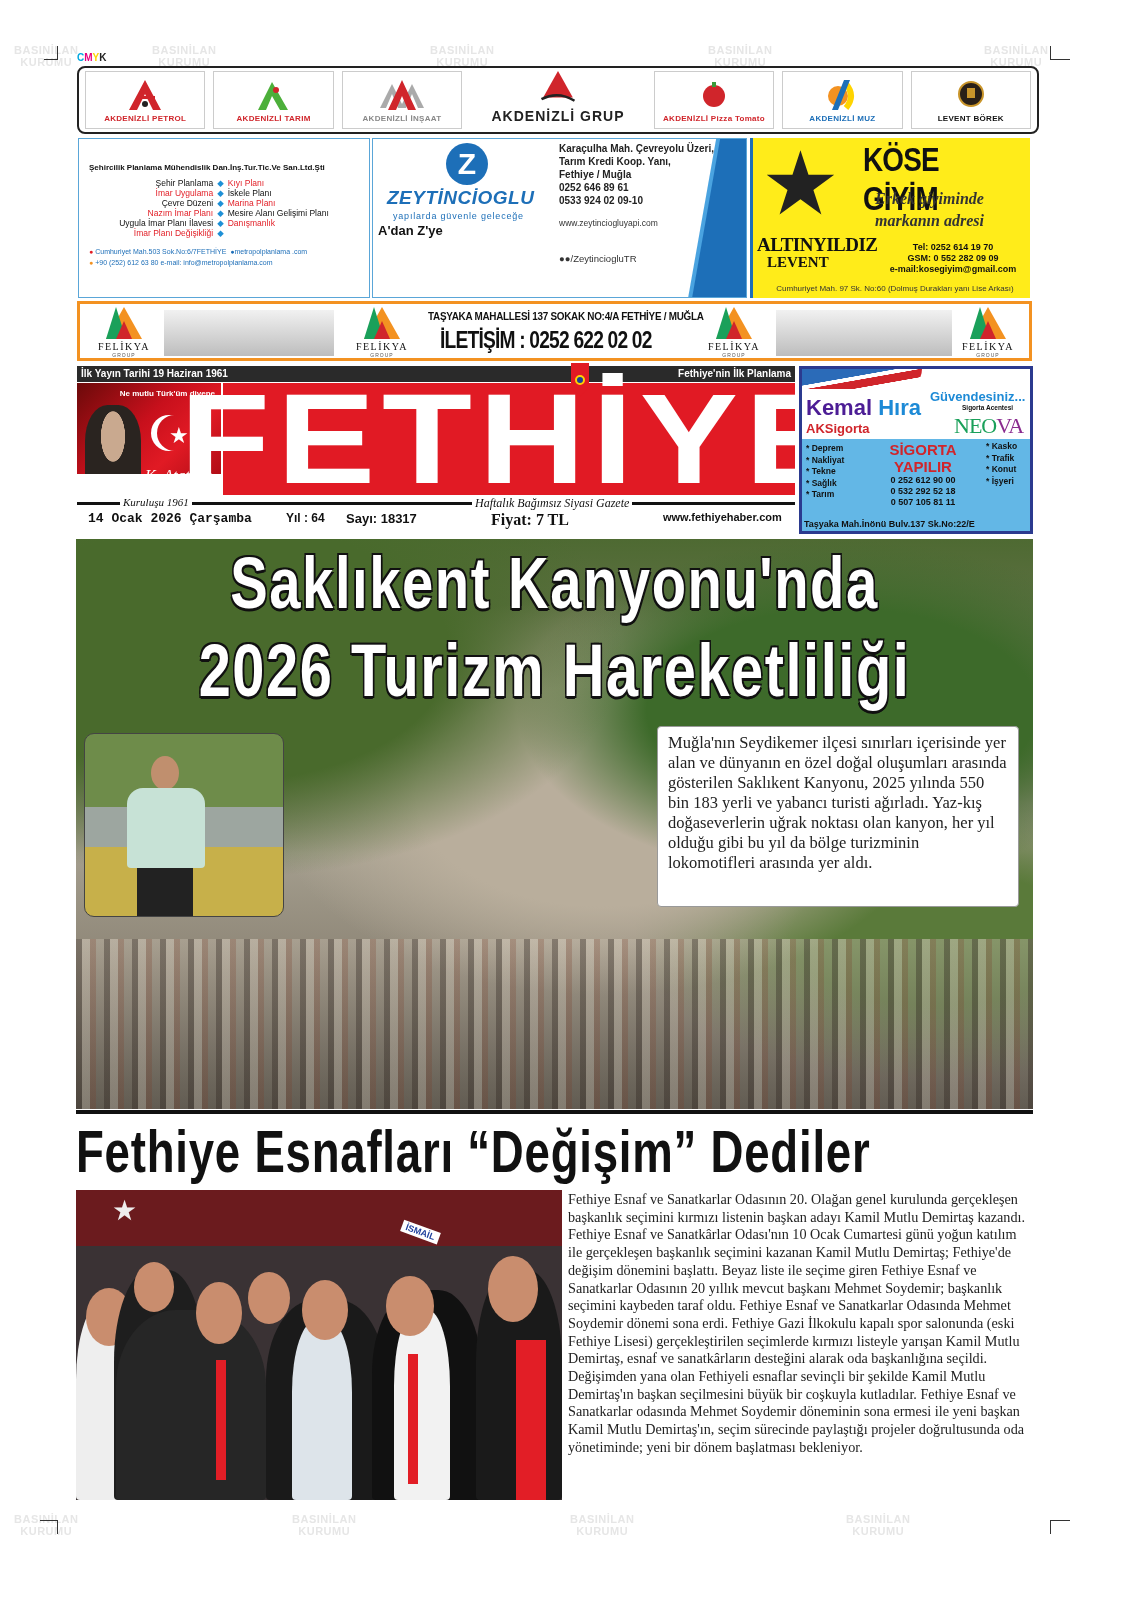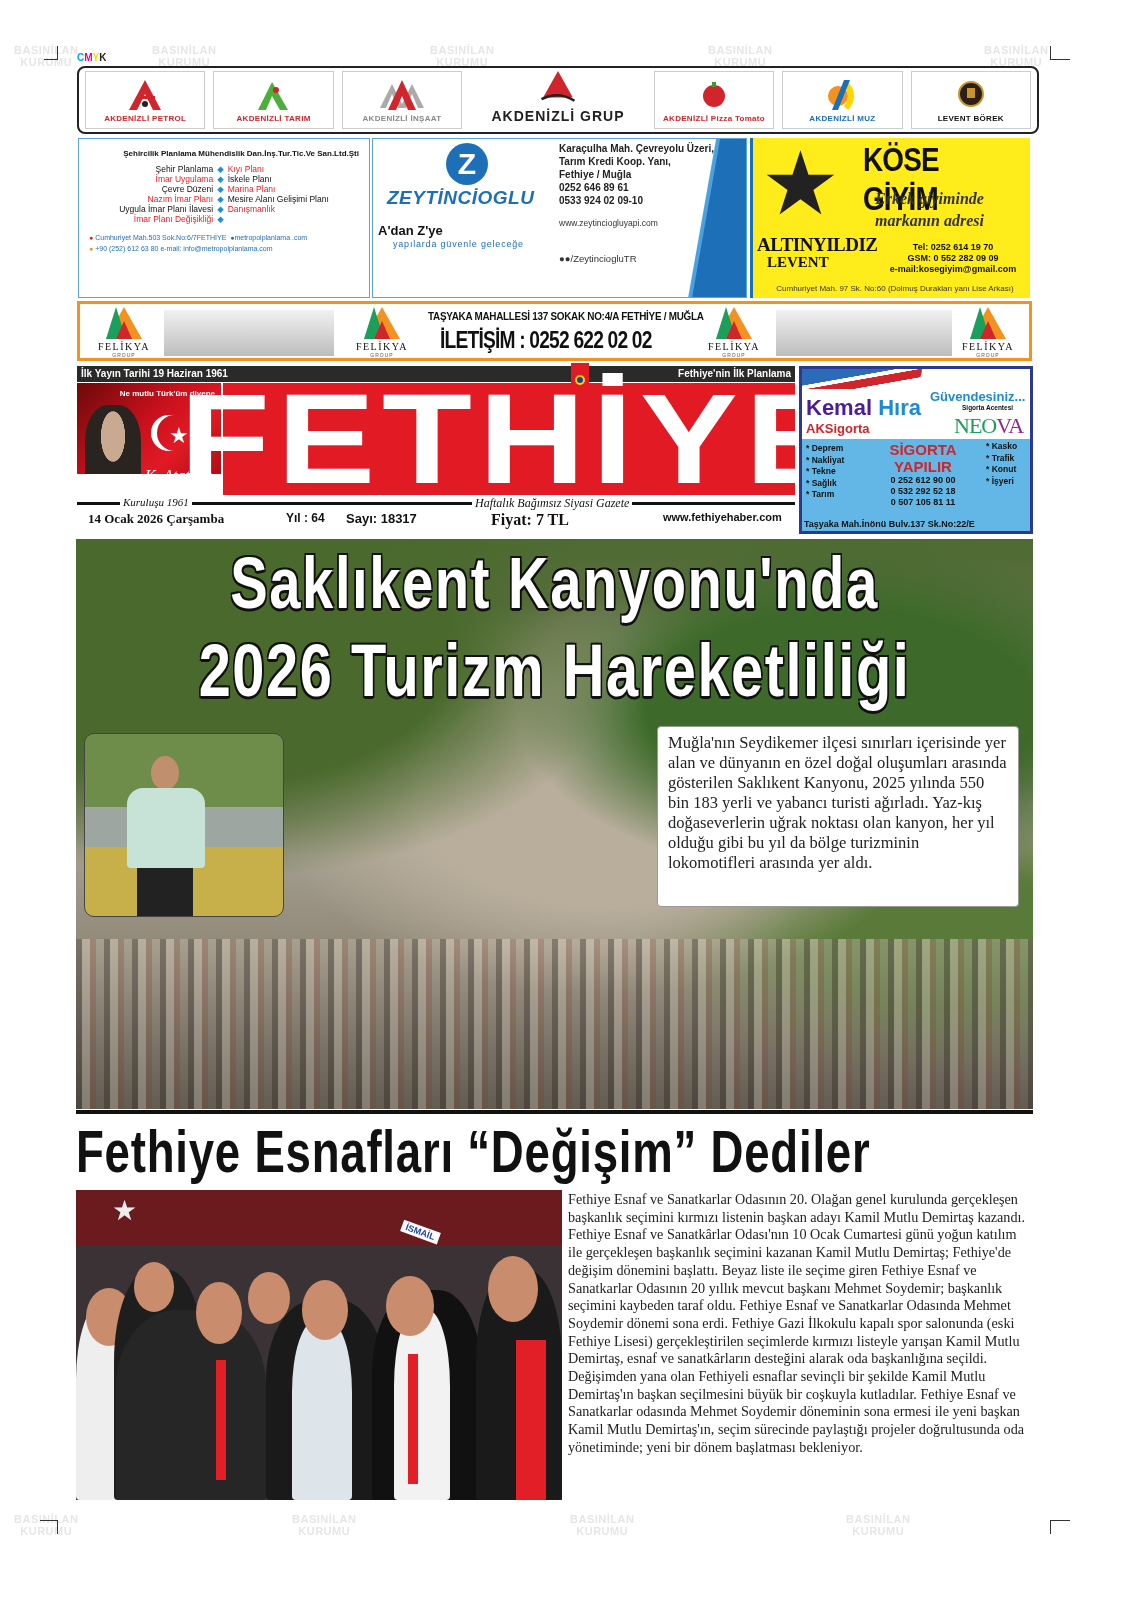--- a/index.html
+++ b/index.html
@@ -28,7 +28,7 @@
   .metropol .grid { width: 32px; height: 32px; display: grid; grid-template-columns: repeat(3,1fr); gap: 2px; }
   .metropol .grid span { background: #1e90d6; }
   .metropol .name { color: #e21e26; font-size: 36px; font-weight: bold; letter-spacing: -1px; line-height: 34px; }
-  .metropol .sub { font-size: 8px; font-weight: bold; margin-top: 2px; text-align: right; }
+  .metropol .sub { font-size: 8px; font-weight: bold; margin-top: 16px; }
   .metropol .svcs { display: flex; justify-content: center; gap: 4px; margin-top: 6px; font-size: 8.5px; line-height: 10px; }
   .metropol .svcs .l { text-align: right; } .metropol .red { color: #e21e26; }
   .metropol .contact { font-size: 7px; color: #1e6fb8; margin-top: 8px; line-height: 11px; }

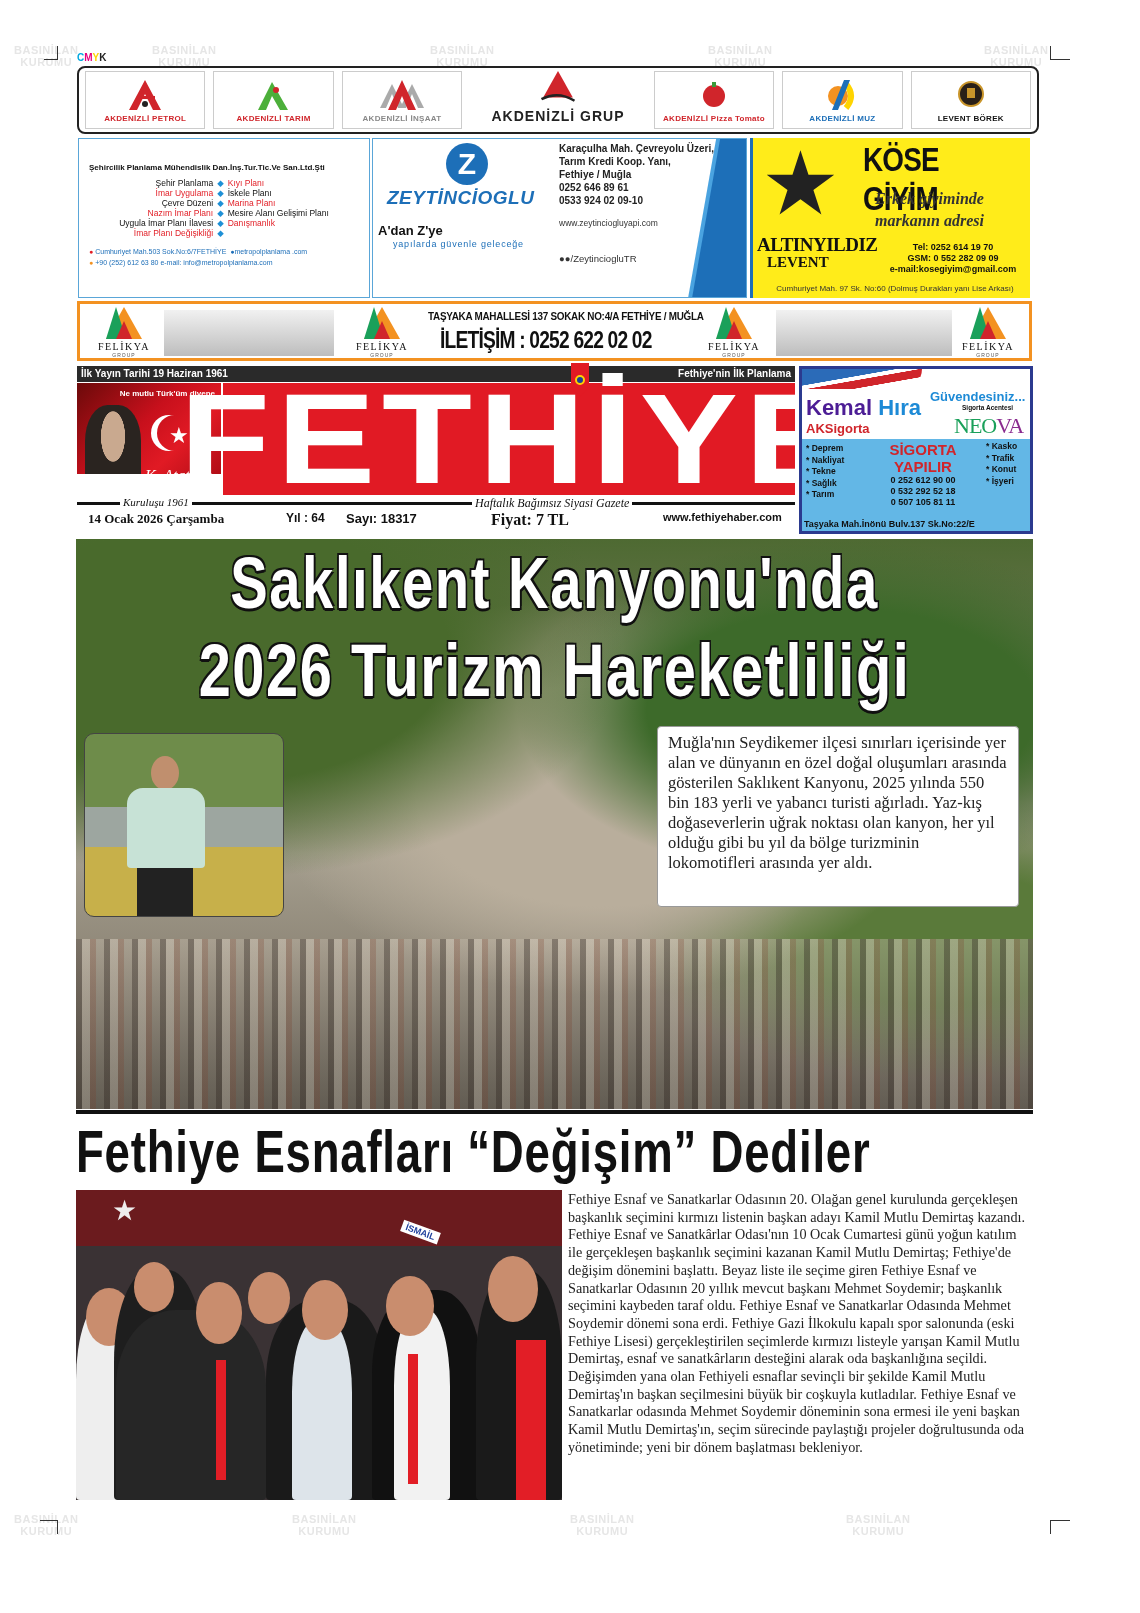--- a/index.html
+++ b/index.html
@@ -36,7 +36,7 @@
   .zeytin { left: 372px; top: 138px; width: 375px; height: 160px; border: 1px solid #5aa6d8; background: #fff; }
   .zeytin .logo-circle { position: absolute; left: 73px; top: 4px; width: 42px; height: 42px; border-radius: 50%; background: #1d6fb8; color: #fff; font-weight: bold; font-size: 30px; text-align: center; line-height: 42px; }
   .zeytin .brandname { position: absolute; left: 14px; top: 48px; color: #1d6fb8; font-weight: bold; font-style: italic; font-size: 19px; letter-spacing: 0.5px; }
-  .zeytin .tag { position: absolute; left: 20px; top: 72px; font-size: 9px; color: #1d6fb8; letter-spacing: 0.8px; margin-top: 28px; }
+  .zeytin .tag { position: absolute; left: 20px; top: 72px; font-size: 9px; color: #1d6fb8; letter-spacing: 0.8px; }
   .zeytin .slogan1 { position: absolute; left: 5px; top: 84px; font-size: 13px; font-weight: bold; }
   .zeytin .slogan2 { position: absolute; left: 5px; top: 98px; font-size: 16px; font-weight: bold; color: #1d6fb8; line-height: 20px; }
   .zeytin .addr { position: absolute; left: 186px; top: 3px; font-size: 10px; font-weight: bold; line-height: 13px; color: #222; }

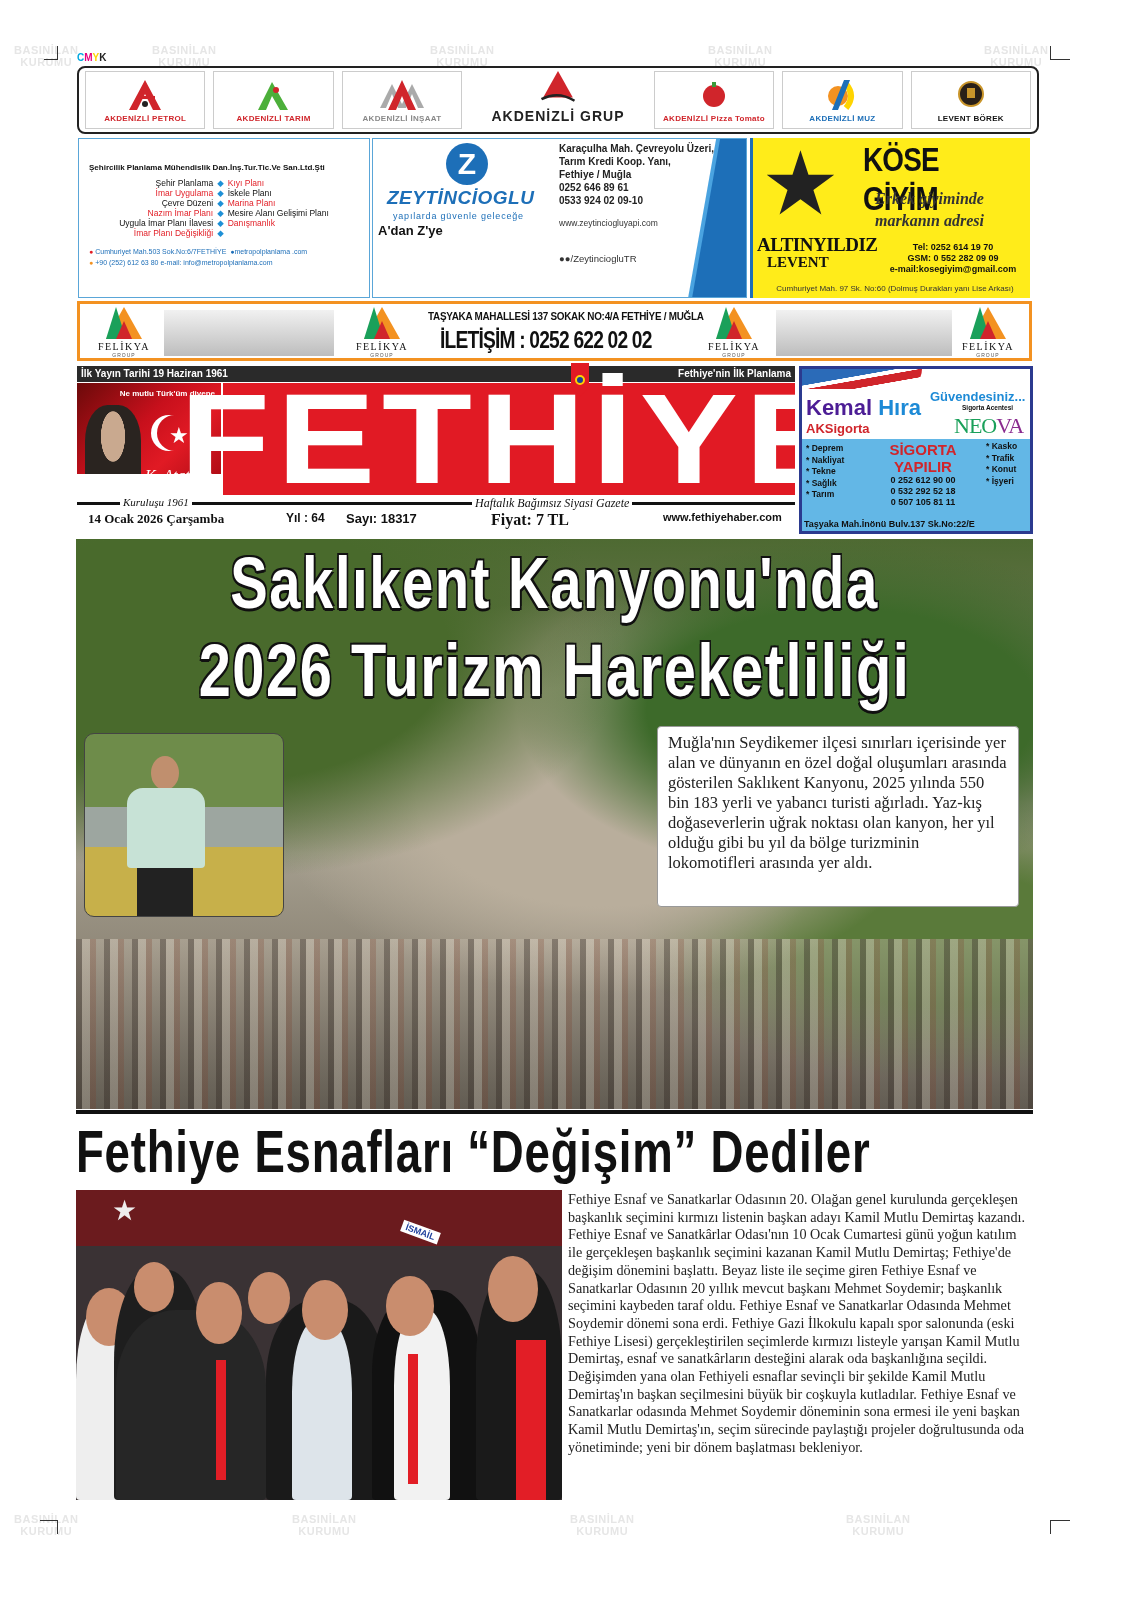--- a/index.html
+++ b/index.html
@@ -82,7 +82,7 @@
   .founded { left: 120px; top: 496px; font-family: "Liberation Serif", serif; font-style: italic; font-size: 11px; background: #fff; padding: 0 3px; }
   .tagline { left: 472px; top: 496px; font-family: "Liberation Serif", serif; font-style: italic; font-size: 12px; background: #fff; padding: 0 3px; }
   .infobar { left: 88px; top: 511px; width: 707px; font-size: 12px; font-weight: bold; display: flex; }
-  .infobar .date { font-family: Liberation Serif, serif; font-size: 13px; width: 198px; }
+  .infobar .date { font-family: Liberation Mono, monospace; font-size: 13px; width: 198px; }
   .infobar .yil { width: 60px; } .infobar .sayi { width: 98px; font-size: 13px; } .infobar .fiyat { width: 172px; font-family: "Liberation Serif", serif; font-size: 16px; margin-left: 47px; } .infobar .web { font-size: 11px; }
 
   .sigorta { left: 799px; top: 366px; width: 234px; height: 168px; border: 3px solid #2b3a8f; background: #fff; }

